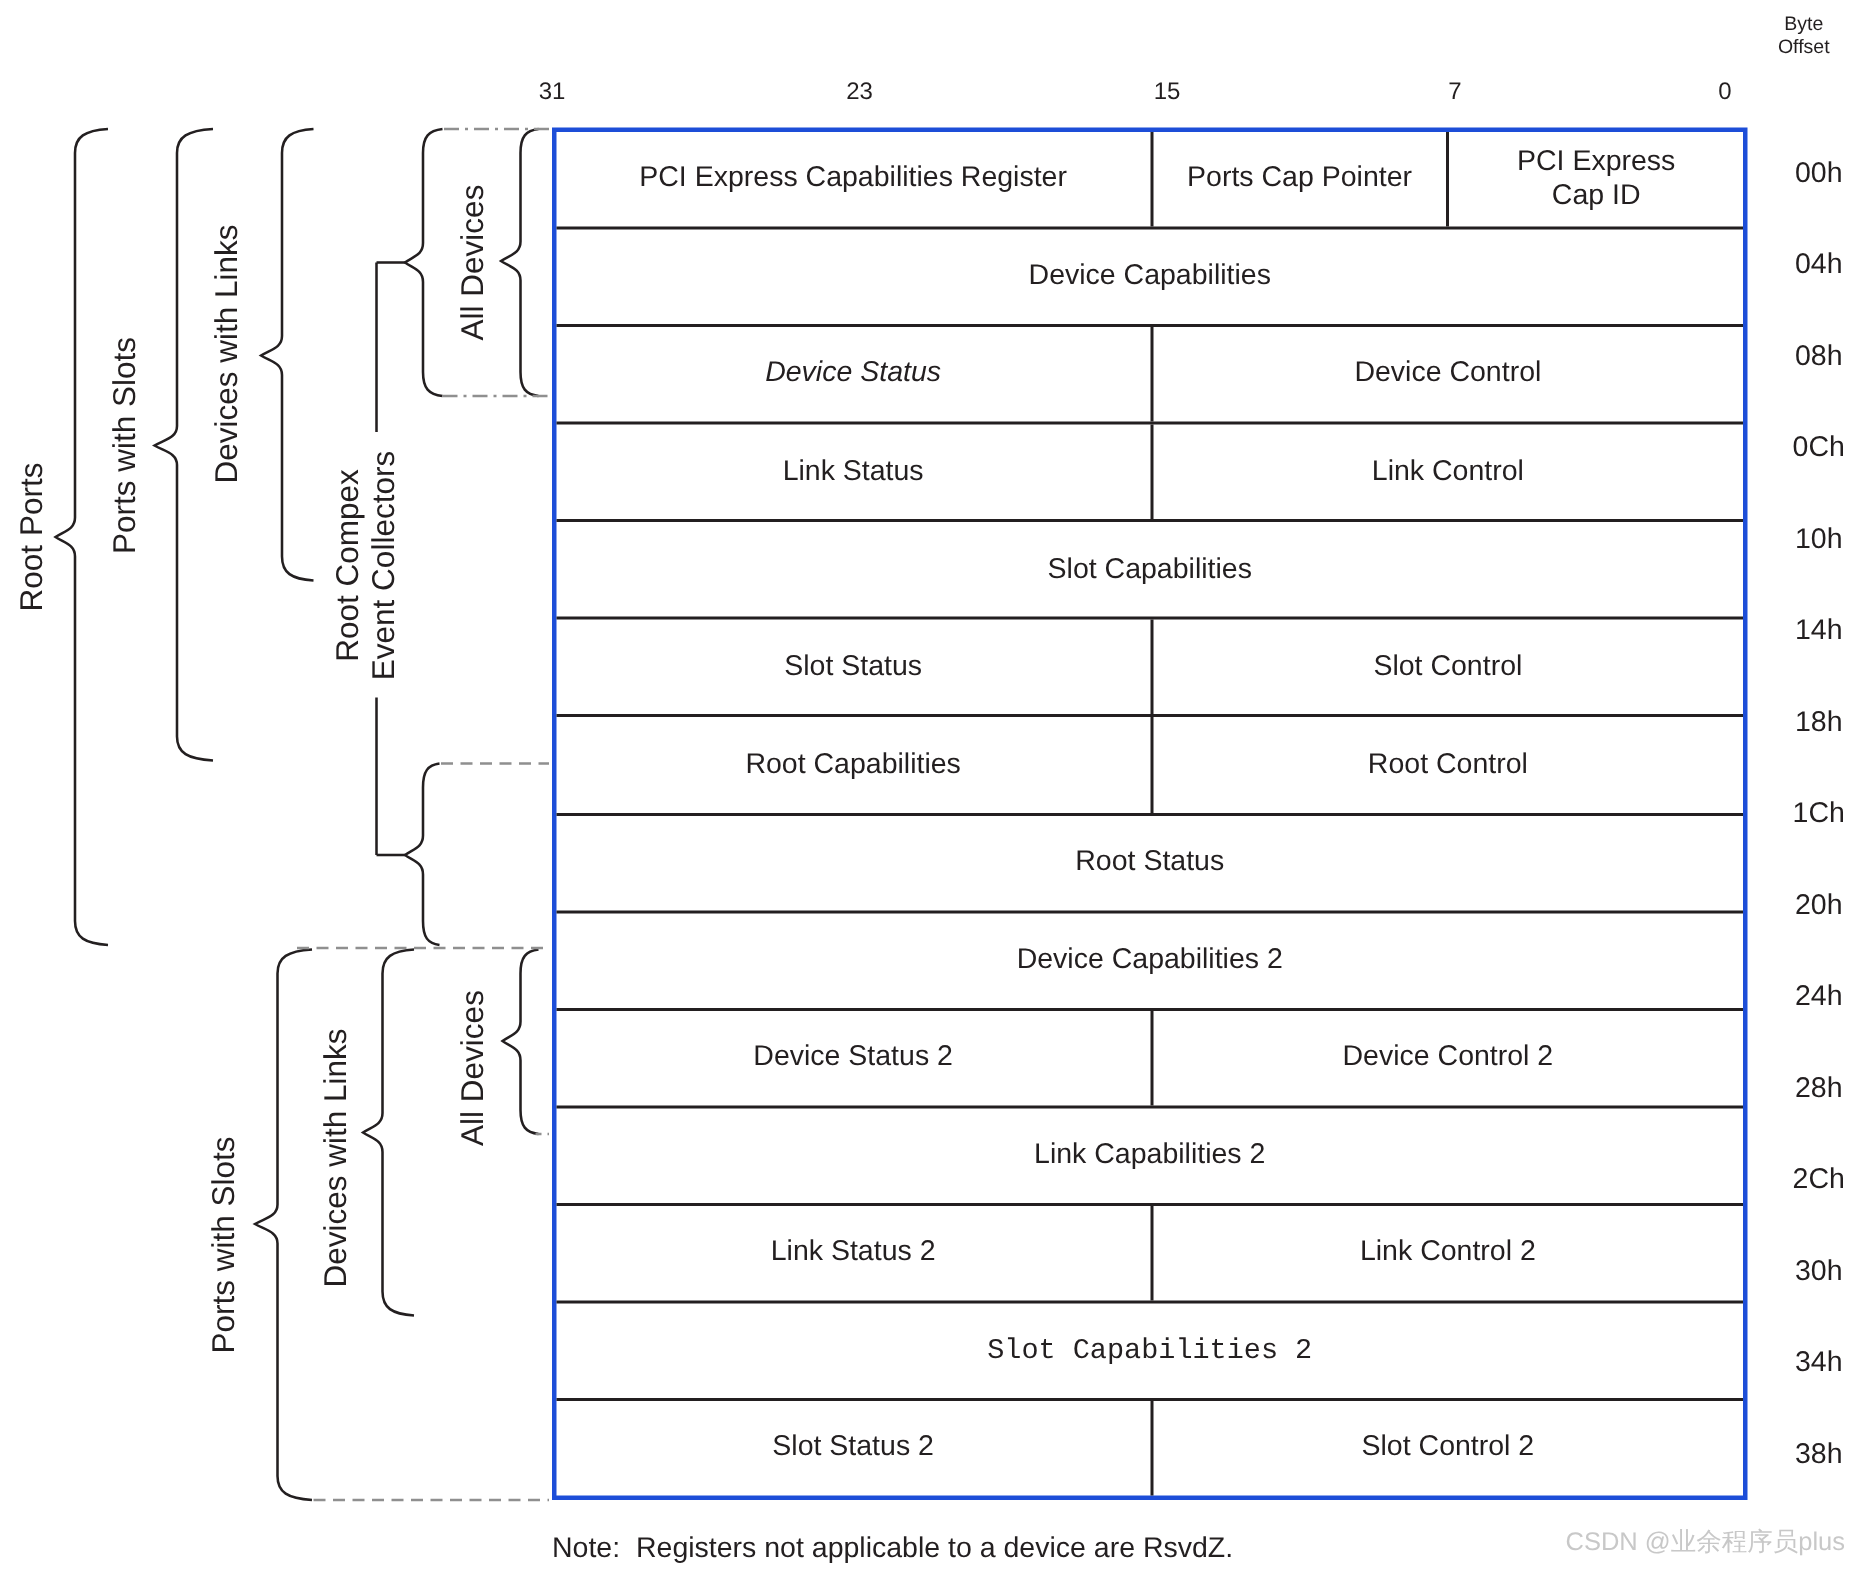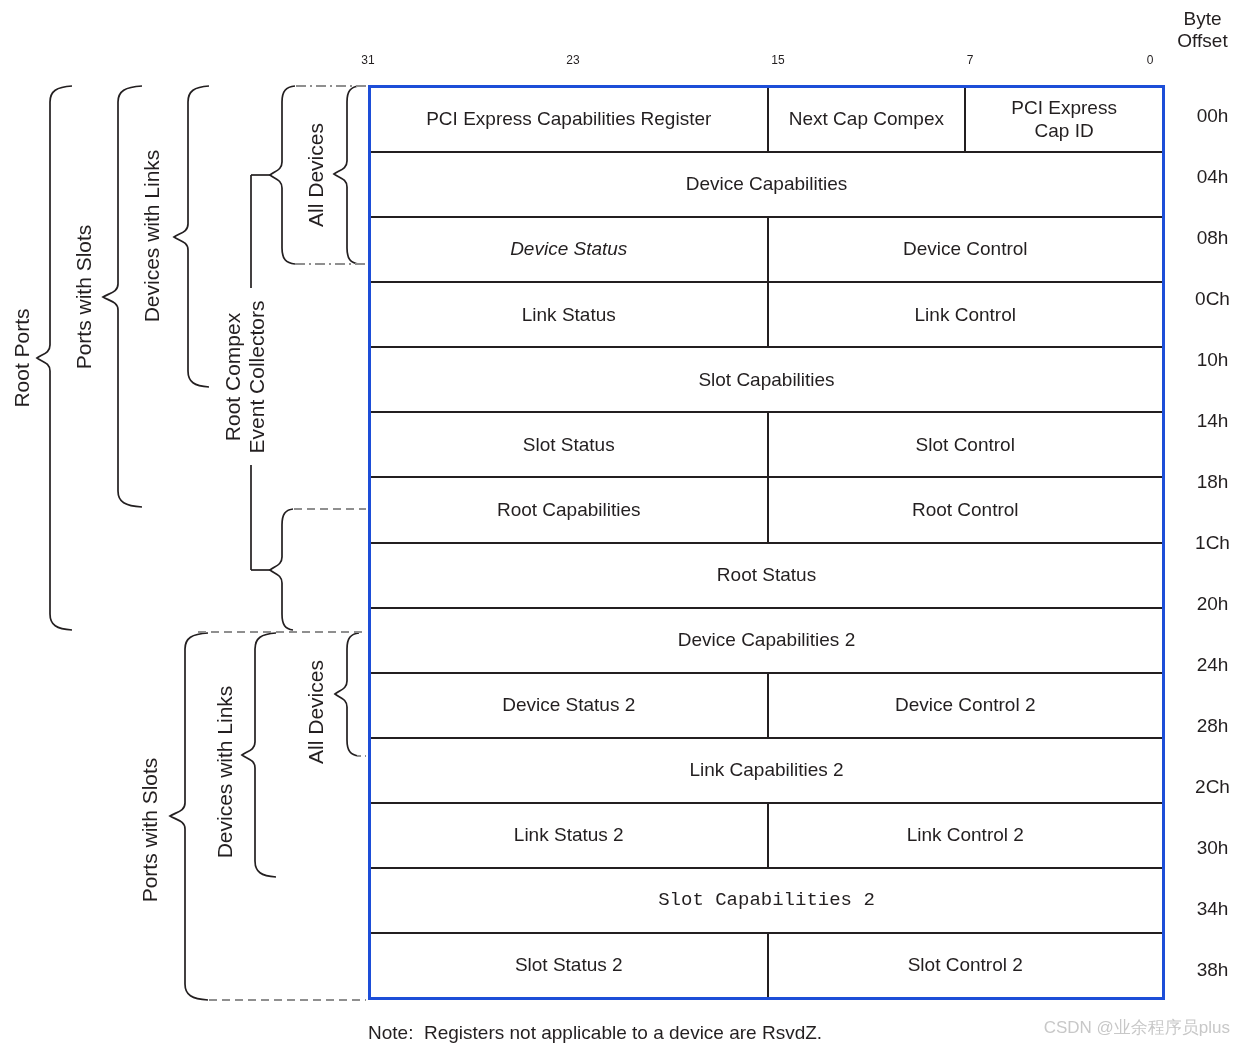--- a/index.html
+++ b/index.html
@@ -37,7 +37,7 @@
 
   #byte-offset-header{
     position:absolute;left:1165px;top:8px;width:75px;
-    text-align:center;font-size:19px;line-height:1.16;white-space:pre;
+    text-align:center;font-size:13px;line-height:1.16;white-space:pre;
   }
 
   

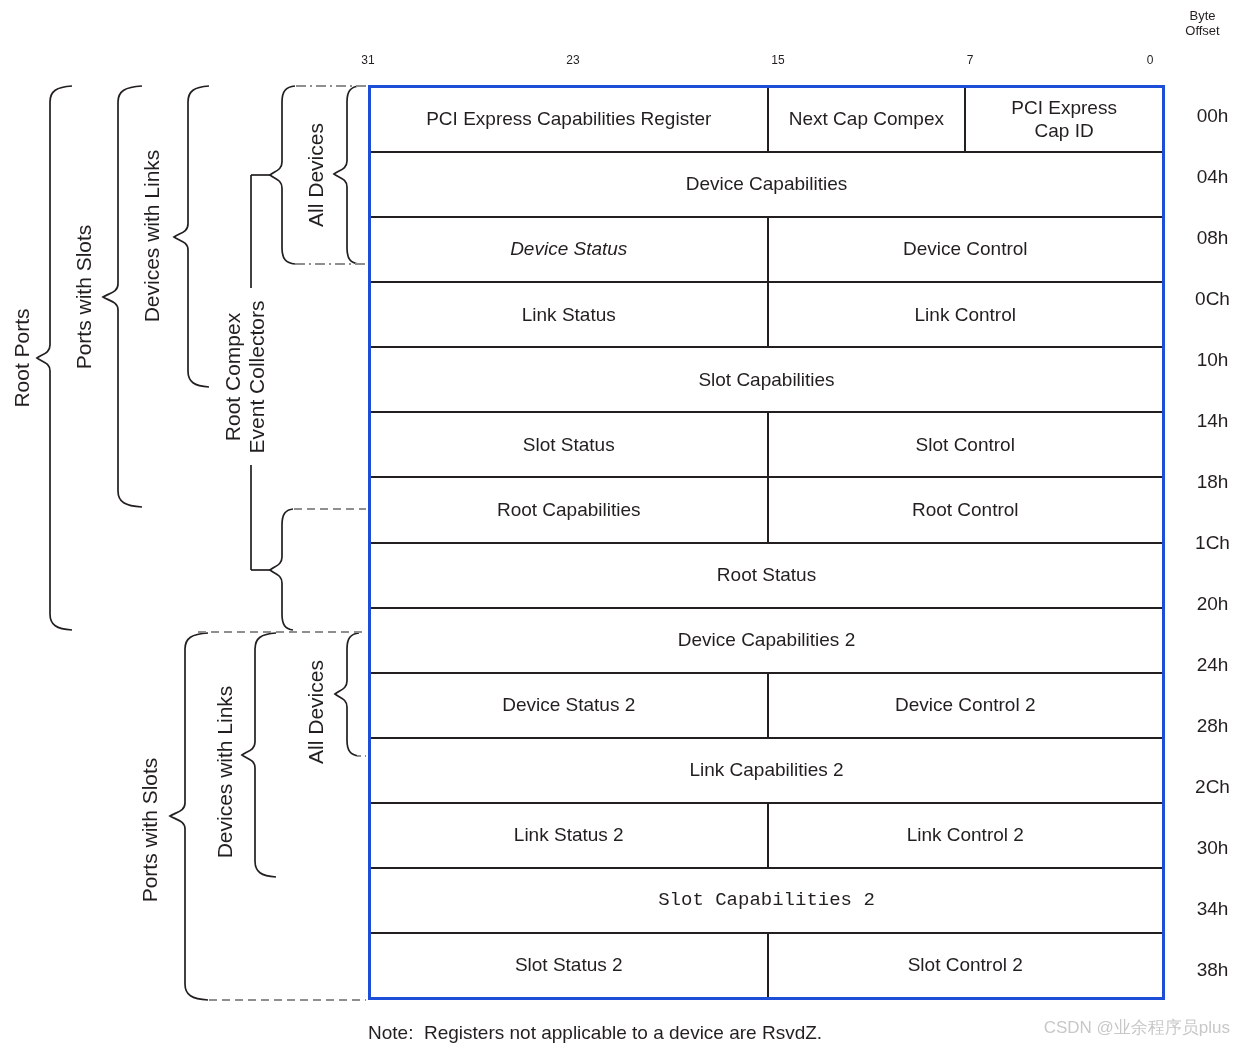--- a/index.html
+++ b/index.html
@@ -43,7 +43,7 @@
   
   .bit-label{
     position:absolute;top:53px;transform:translateX(-50%);
-    font-size:12px;
+    font-size:16px;
   }
 
   

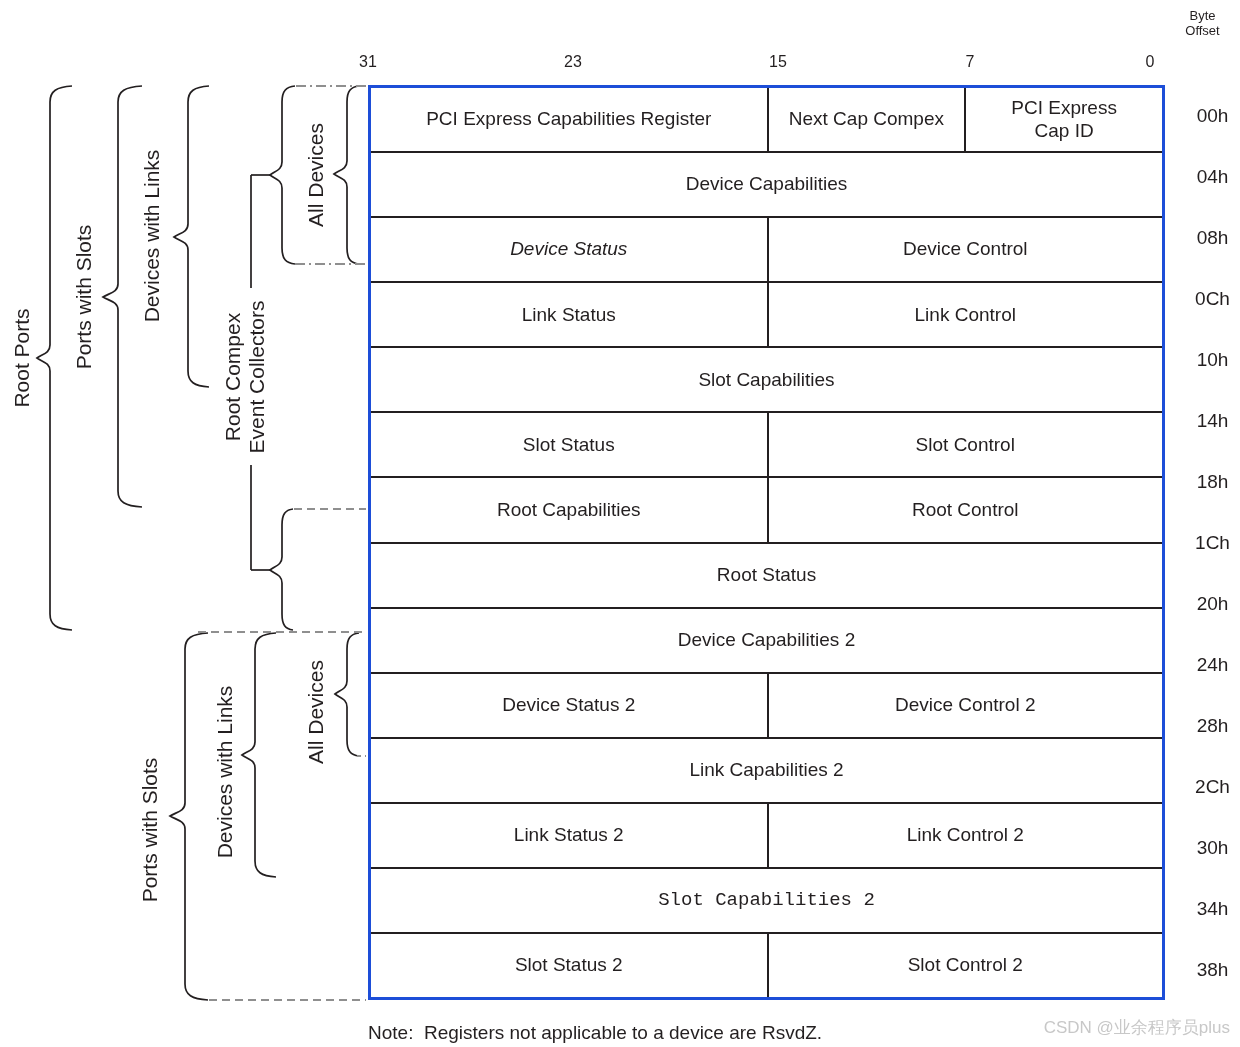--- a/index.html
+++ b/index.html
@@ -99,7 +99,7 @@
   <div id="reg-table">
       <div class="reg-row">
         <div class="reg-cell" style="width: 50%;">PCI Express Capabilities Register</div>
-        <div class="reg-cell" style="width: 25%;">Next Cap Compex</div>
+        <div class="reg-cell" style="width: 25%;">Ports Cap Pointer</div>
         <div class="reg-cell" style="width: 25%;">PCI Express
 Cap ID</div>
       </div>

